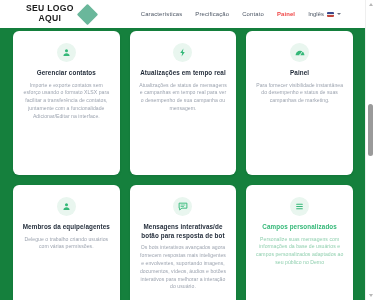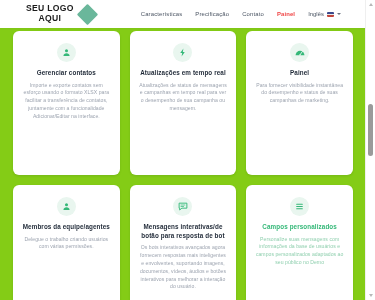--- a/index.html
+++ b/index.html
@@ -9,7 +9,7 @@
     font-family:"Liberation Sans",sans-serif;
     -webkit-font-smoothing:antialiased;
   }
-  .page{position:relative;width:375px;height:300px;overflow:hidden;background:#84cc16;}
+  .page{position:relative;width:375px;height:300px;overflow:hidden;background:#15803d;}
 
   
   .scroll-area{position:absolute;top:0;left:0;width:366px;height:300px;overflow:hidden;}

